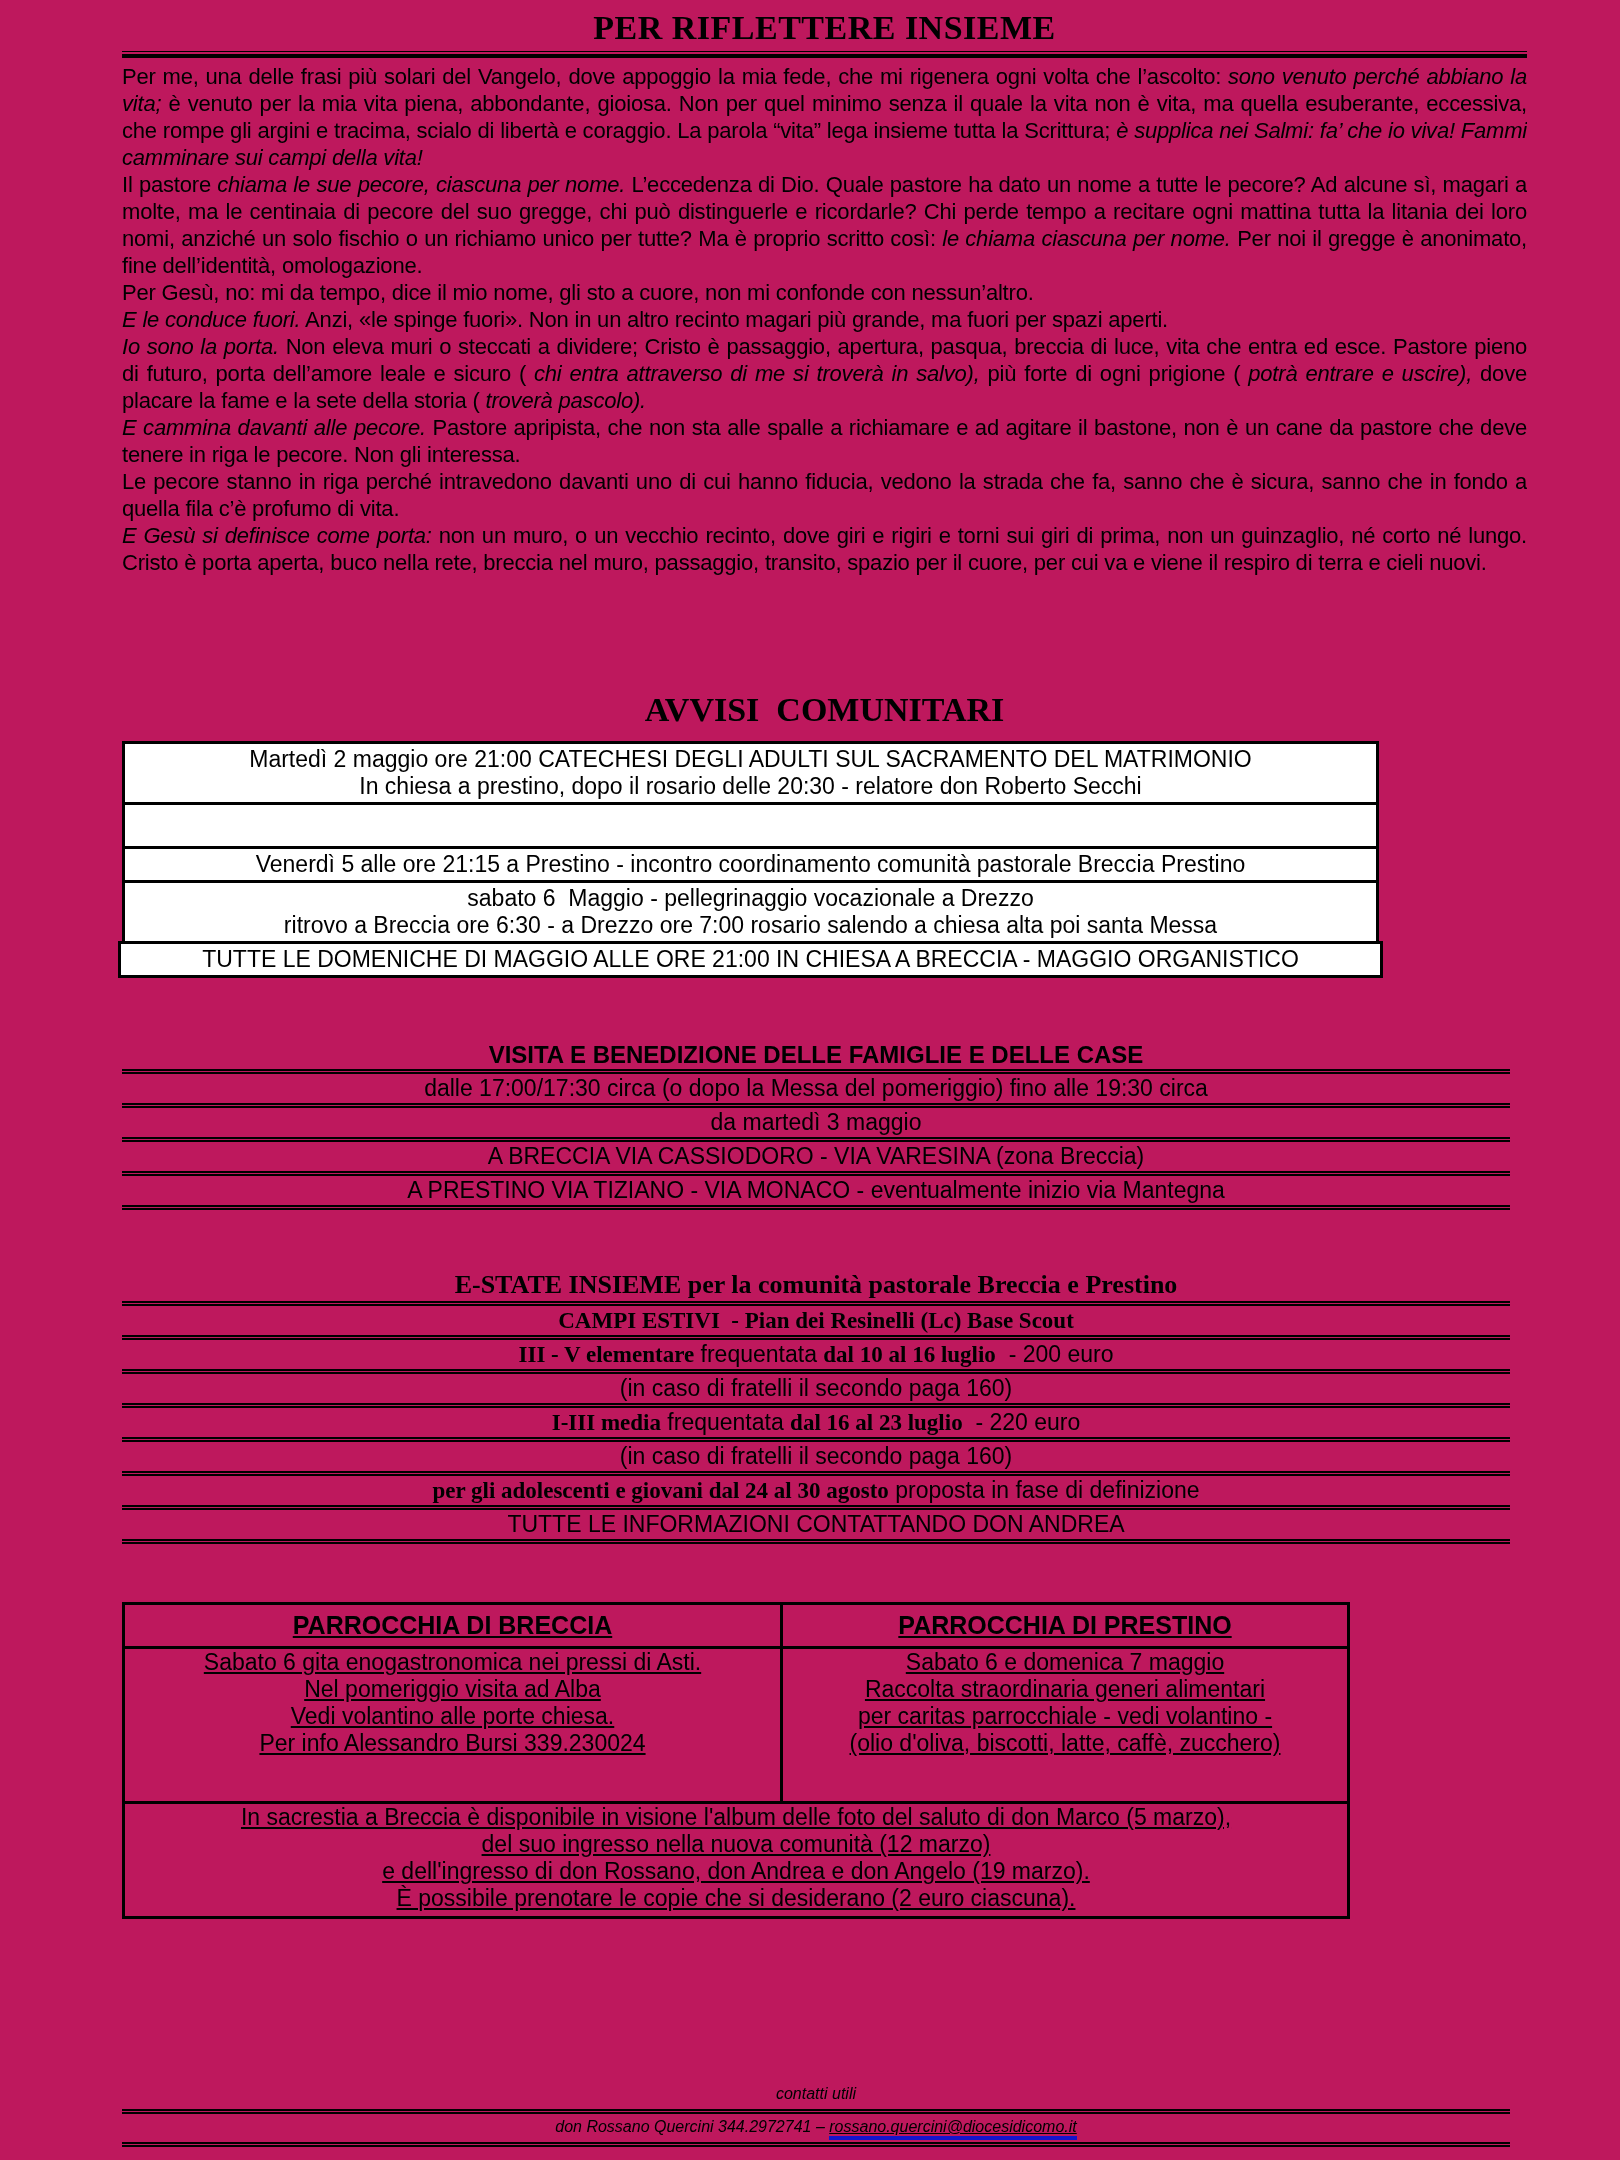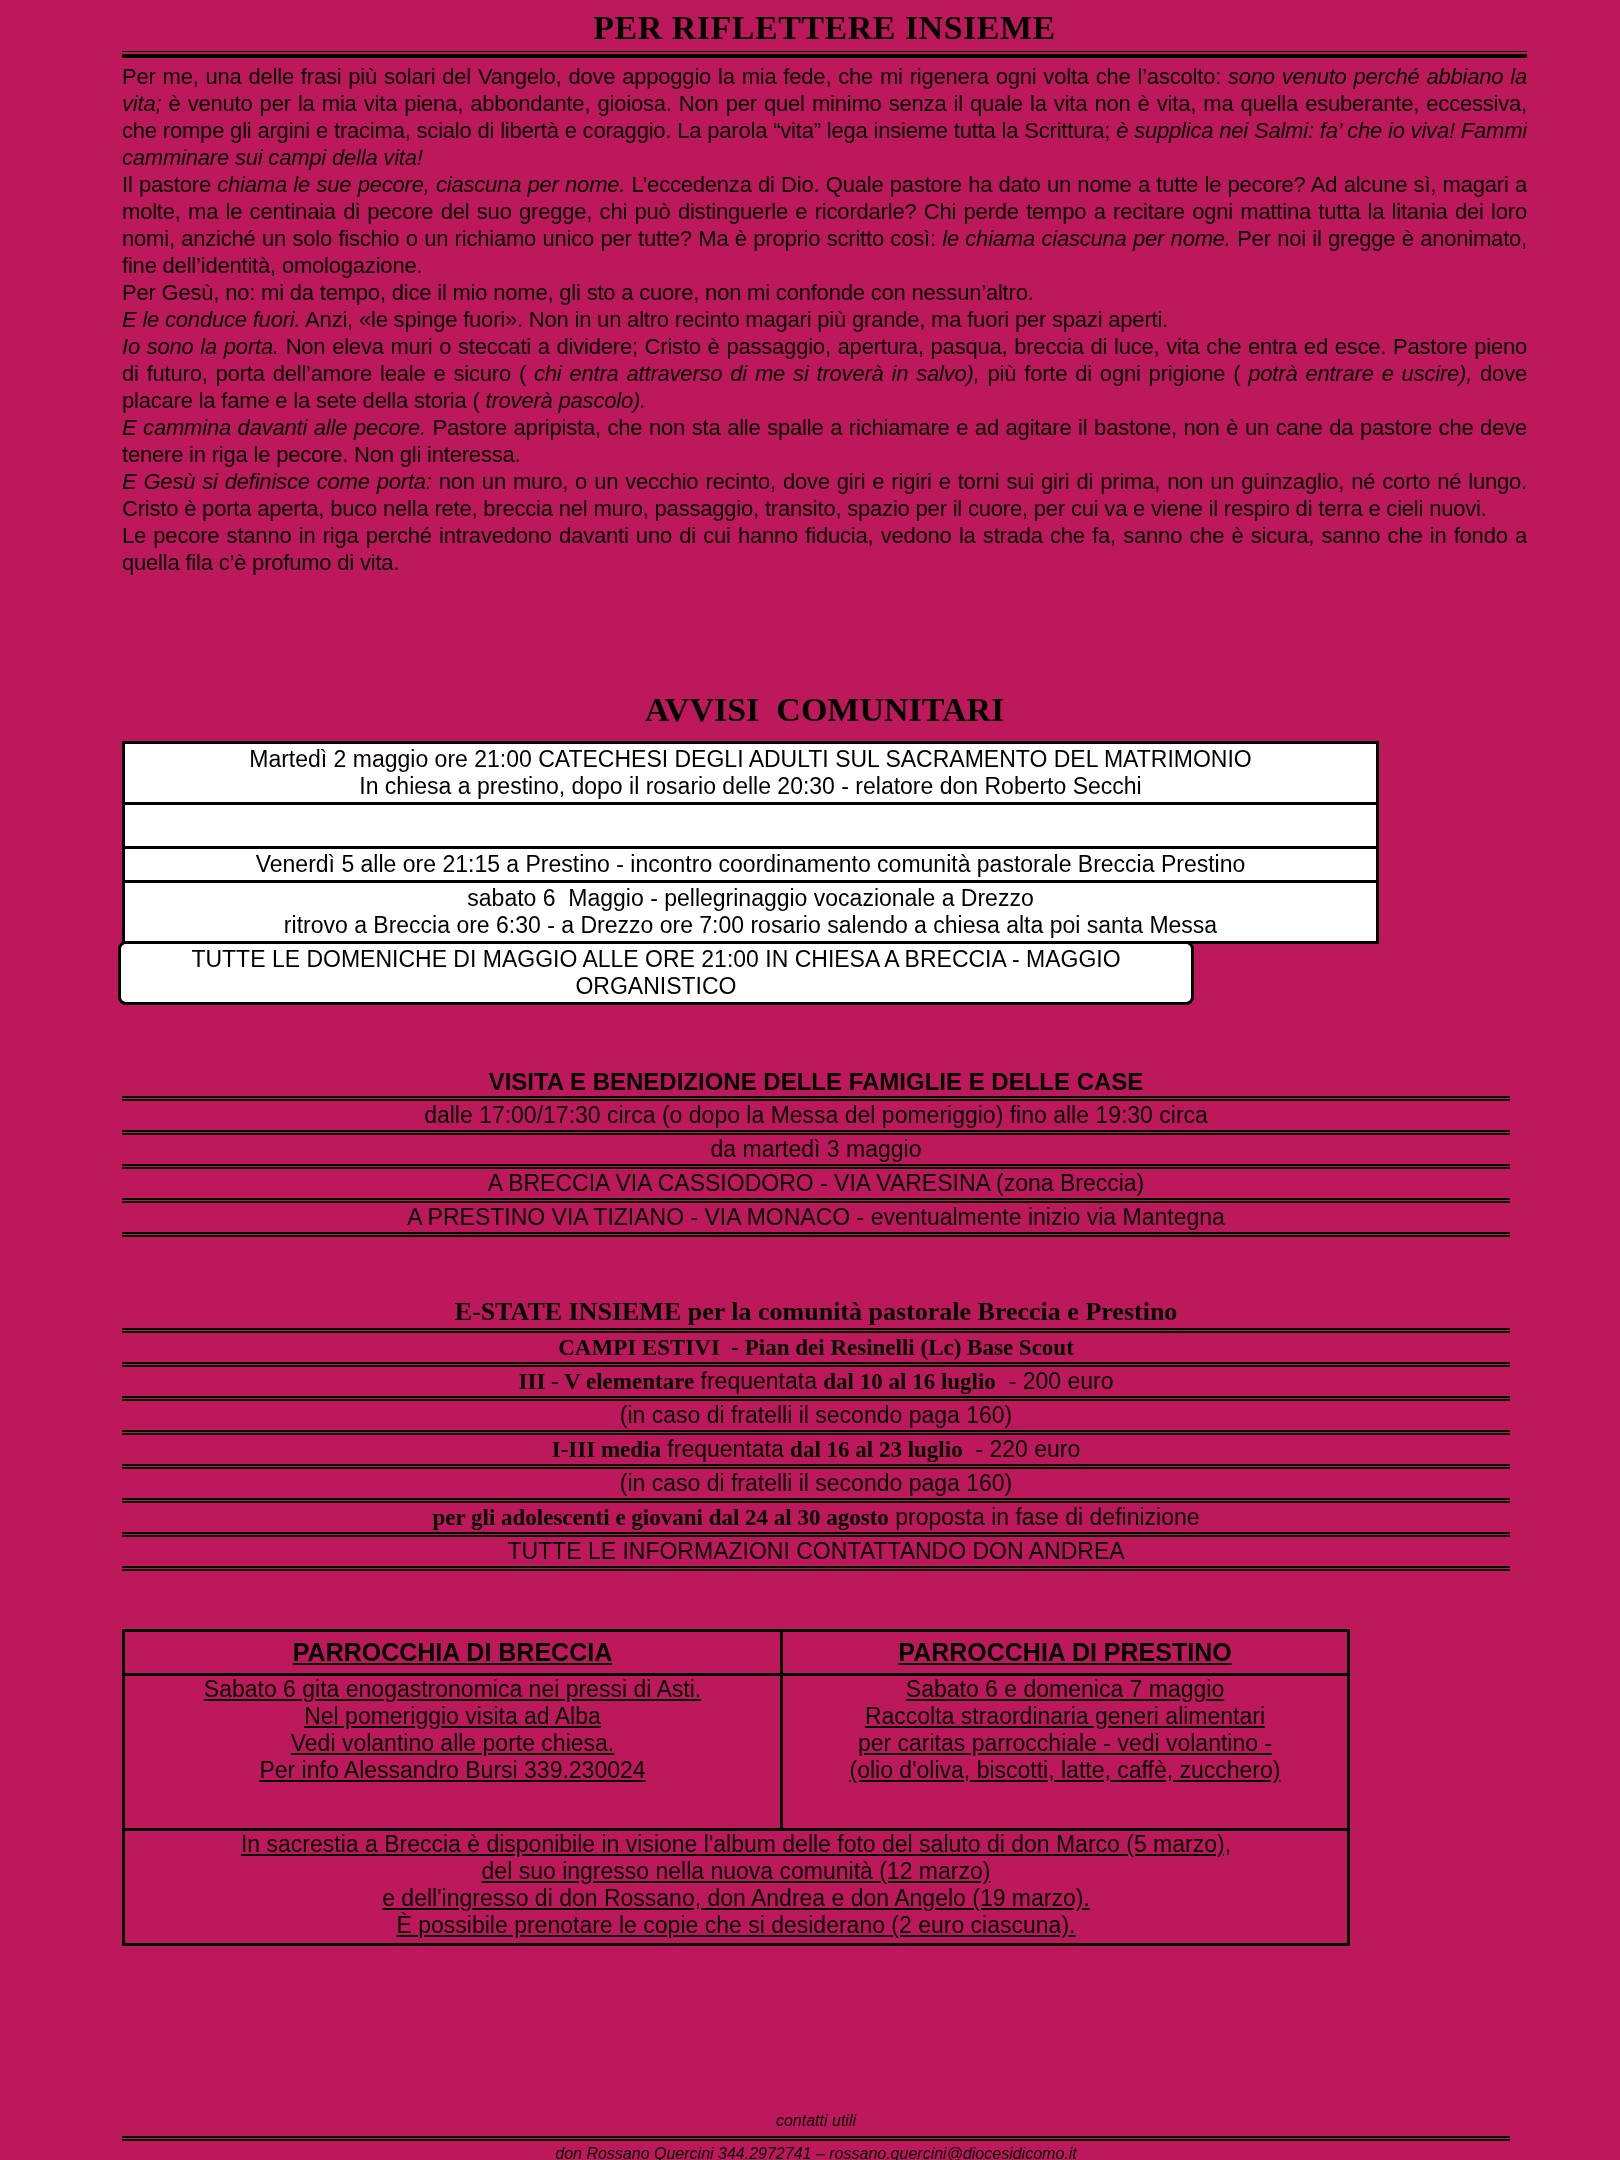--- a/index.html
+++ b/index.html
@@ -88,8 +88,8 @@
       <p><span class="seg-i">E le conduce fuori.</span><span> Anzi, «le spinge fuori». Non in un altro recinto magari più grande, ma fuori per spazi aperti.</span></p>
       <p><span class="seg-i">Io sono la porta.</span><span> Non eleva muri o steccati a dividere; Cristo è passaggio, apertura, pasqua, breccia di luce, vita che entra ed esce. Pastore pieno di futuro, porta dell’amore leale e sicuro ( </span><span class="seg-i">chi entra attraverso di me si troverà in salvo),</span><span> più forte di ogni prigione ( </span><span class="seg-i">potrà entrare e uscire),</span><span> dove placare la fame e la sete della storia ( </span><span class="seg-i">troverà pascolo).</span></p>
       <p><span class="seg-i">E cammina davanti alle pecore.</span><span> Pastore apripista, che non sta alle spalle a richiamare e ad agitare il bastone, non è un cane da pastore che deve tenere in riga le pecore. Non gli interessa.</span></p>
+      <p><span>Le pecore stanno in riga perché intravedono davanti uno di cui hanno fiducia, vedono la strada che fa, sanno che è sicura, sanno che in fondo a quella fila c’è profumo di vita.</span></p>
       <p><span class="seg-i">E Gesù si definisce come porta:</span><span> non un muro, o un vecchio recinto, dove giri e rigiri e torni sui giri di prima, non un guinzaglio, né corto né lungo. Cristo è porta aperta, buco nella rete, breccia nel muro, passaggio, transito, spazio per il cuore, per cui va e viene il respiro di terra e cieli nuovi.</span></p>
-      <p><span>Le pecore stanno in riga perché intravedono davanti uno di cui hanno fiducia, vedono la strada che fa, sanno che è sicura, sanno che in fondo a quella fila c’è profumo di vita.</span></p>
     </div>
 
     <h2 class="avvisi-title">AVVISI  COMUNITARI</h2>

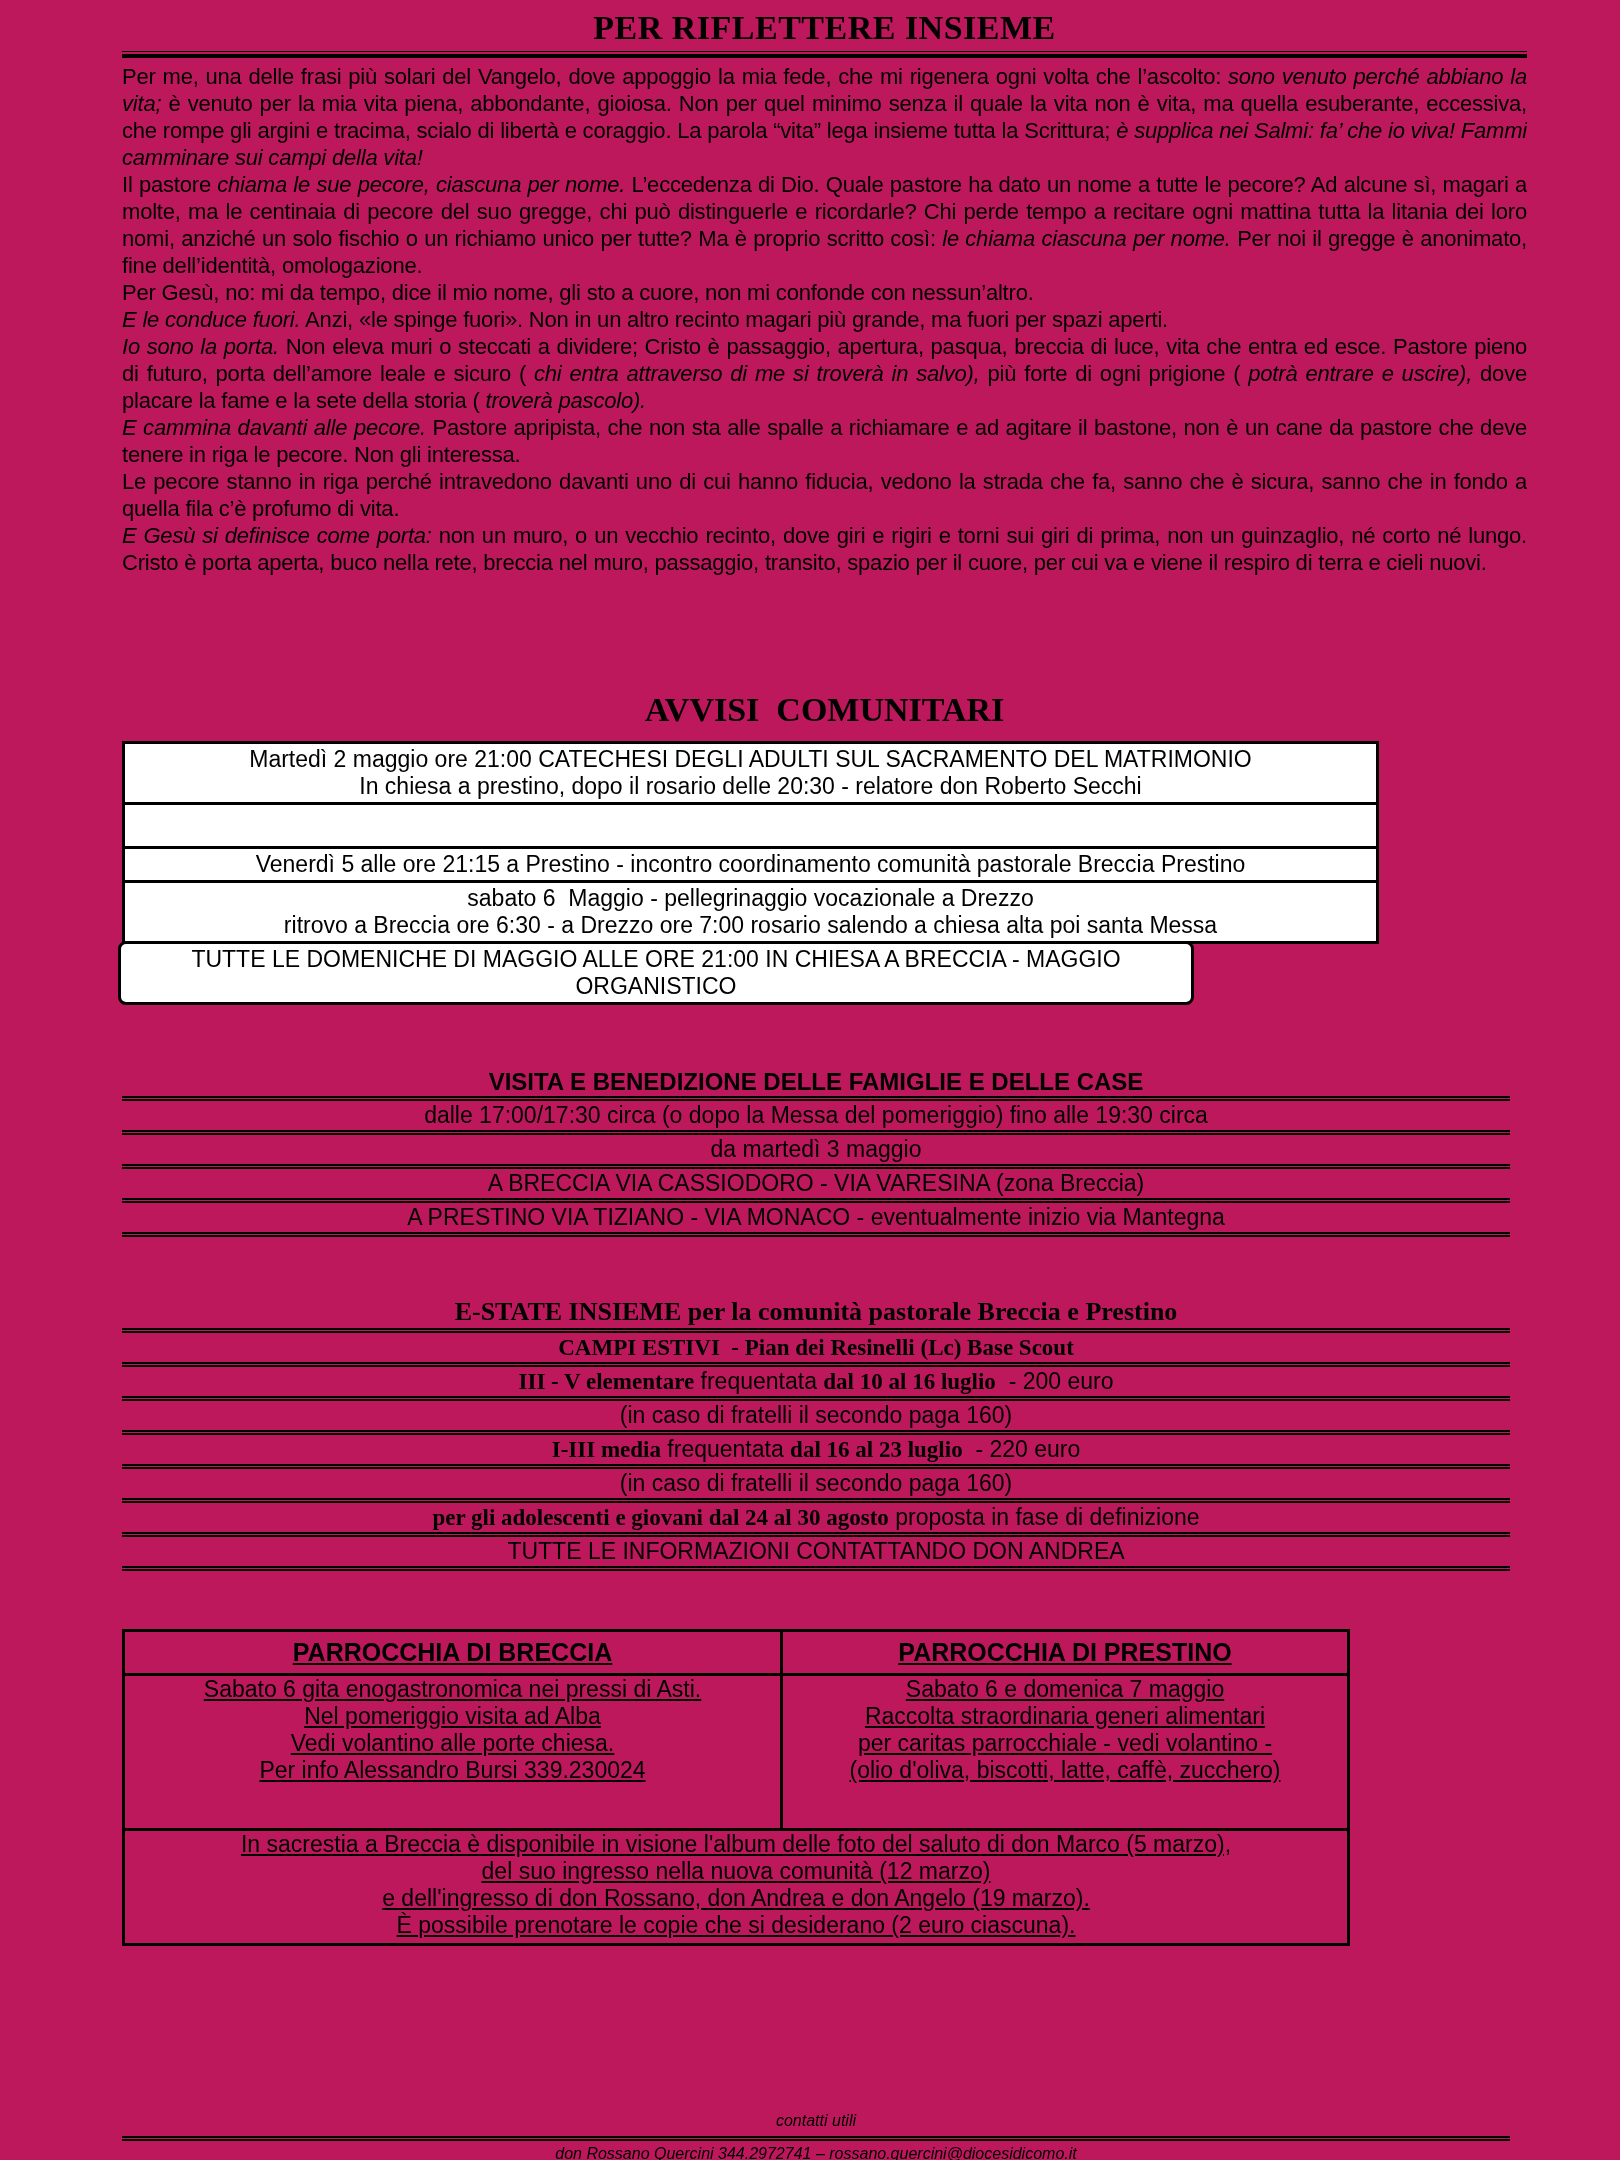--- a/index.html
+++ b/index.html
@@ -42,7 +42,7 @@
   }
   .box + .box{margin-top:-3px;}
   .box-empty{height:47px;}
-  .box-wide{width:1076px;margin-left:-4px;border-radius:8px;}
+  .box-wide{width:1265px;margin-left:-4px;}
   .boxline{white-space:pre-wrap;}
 
   

